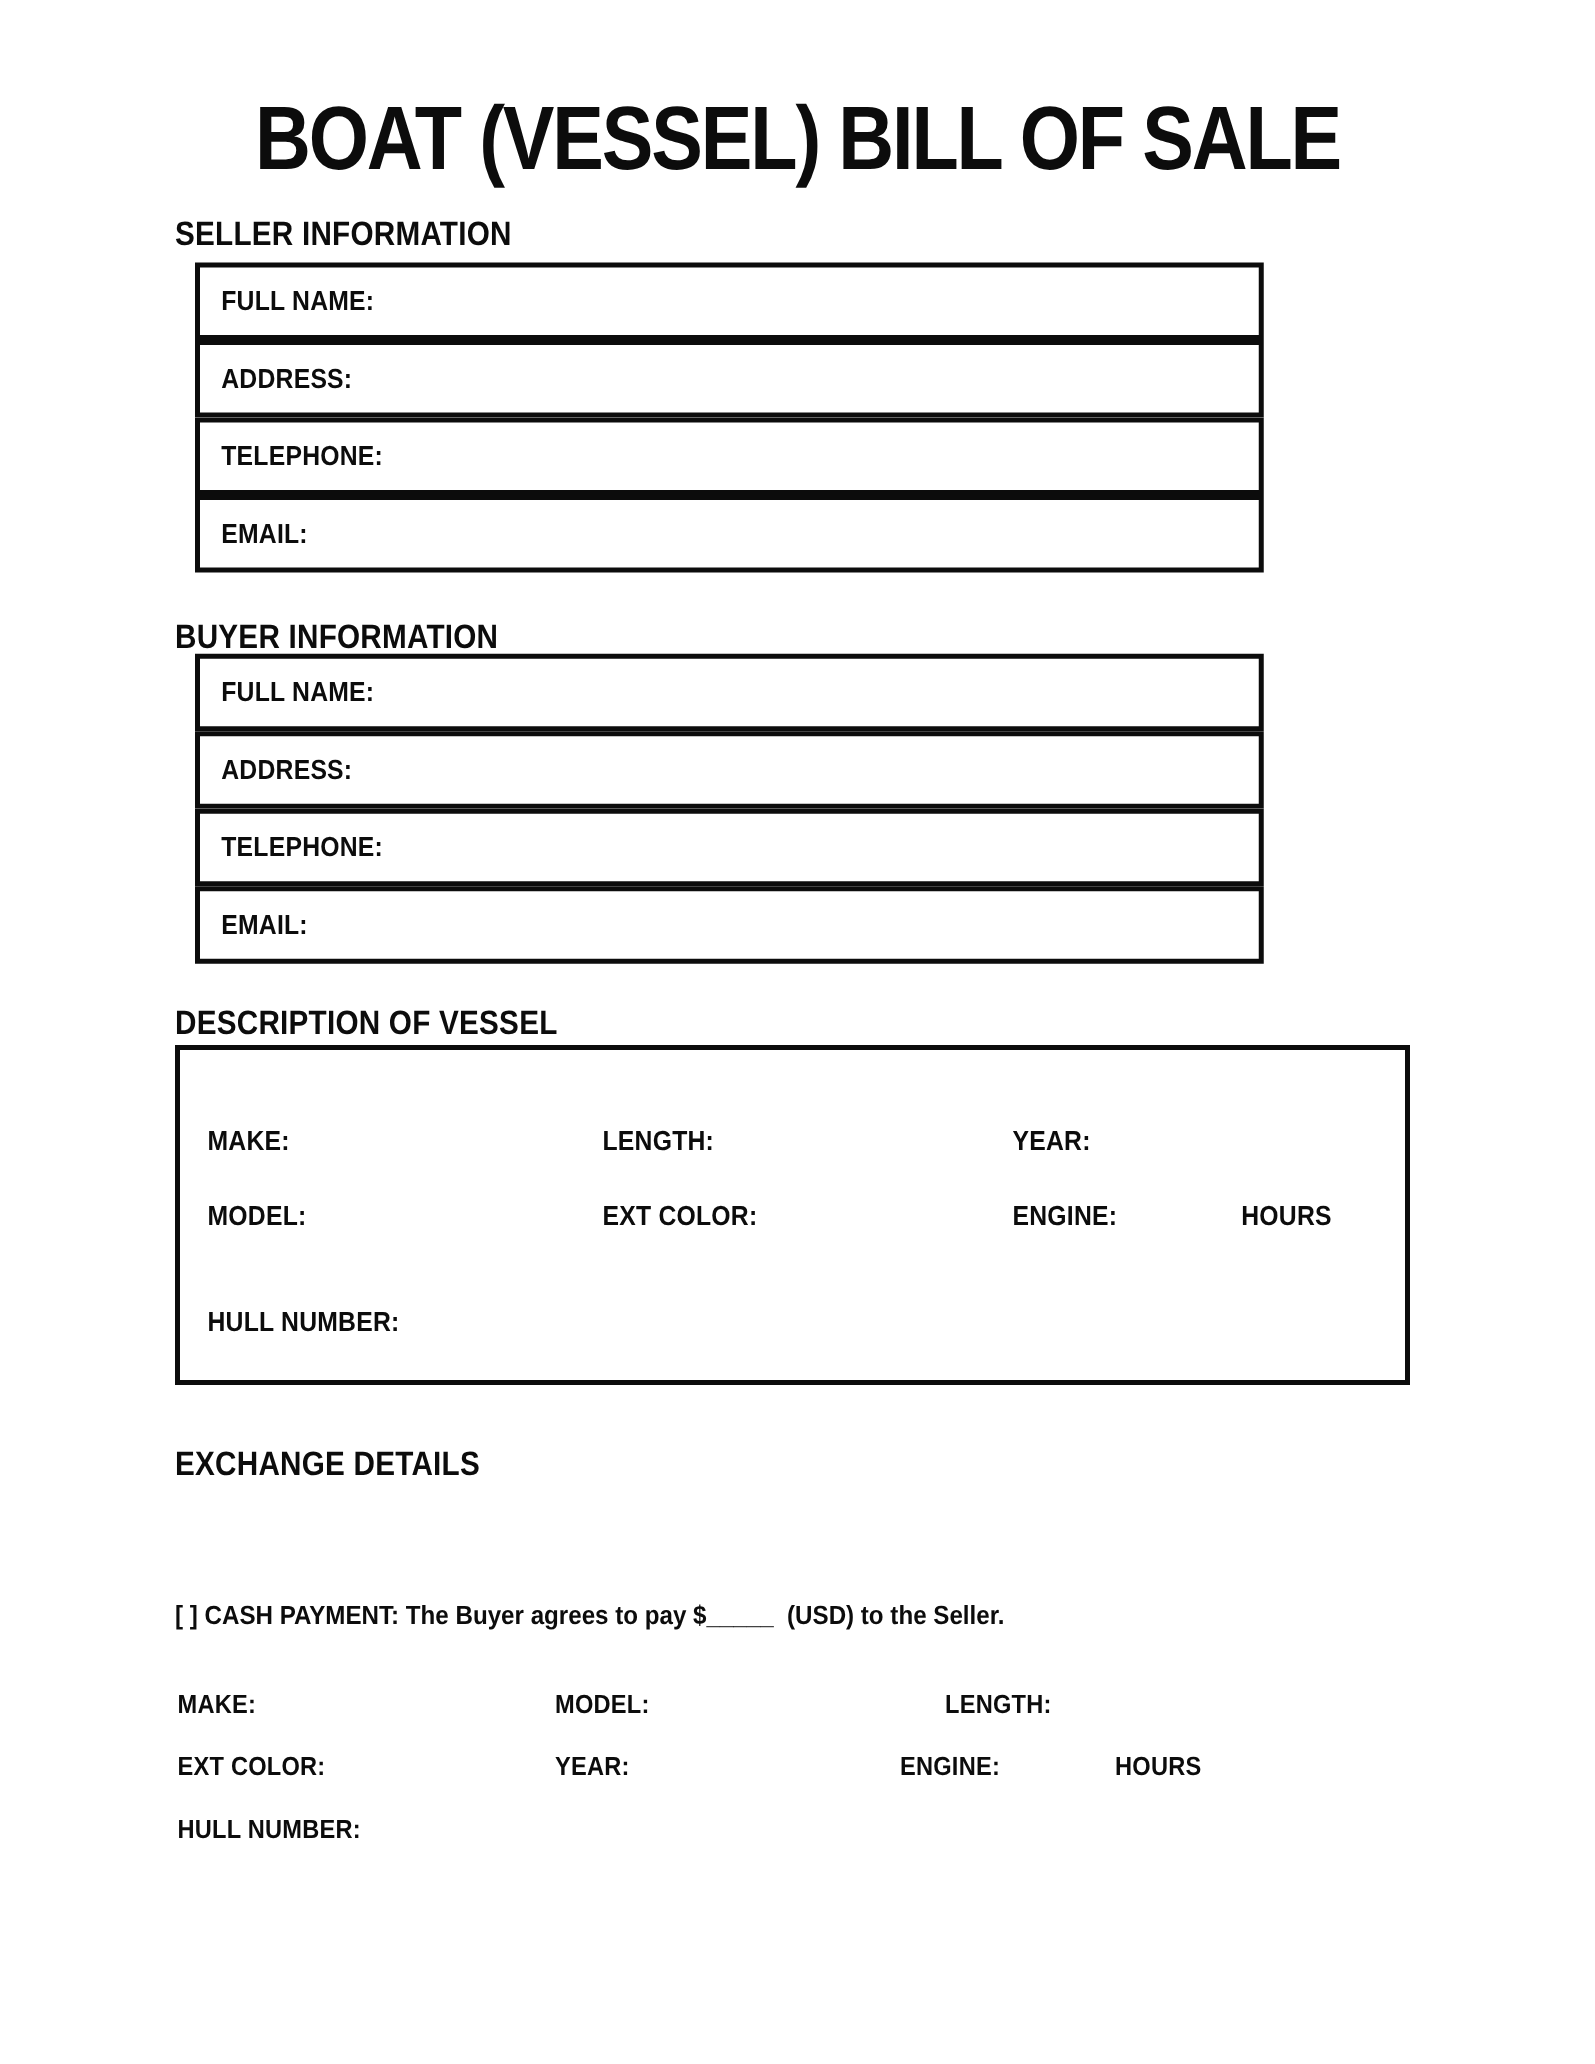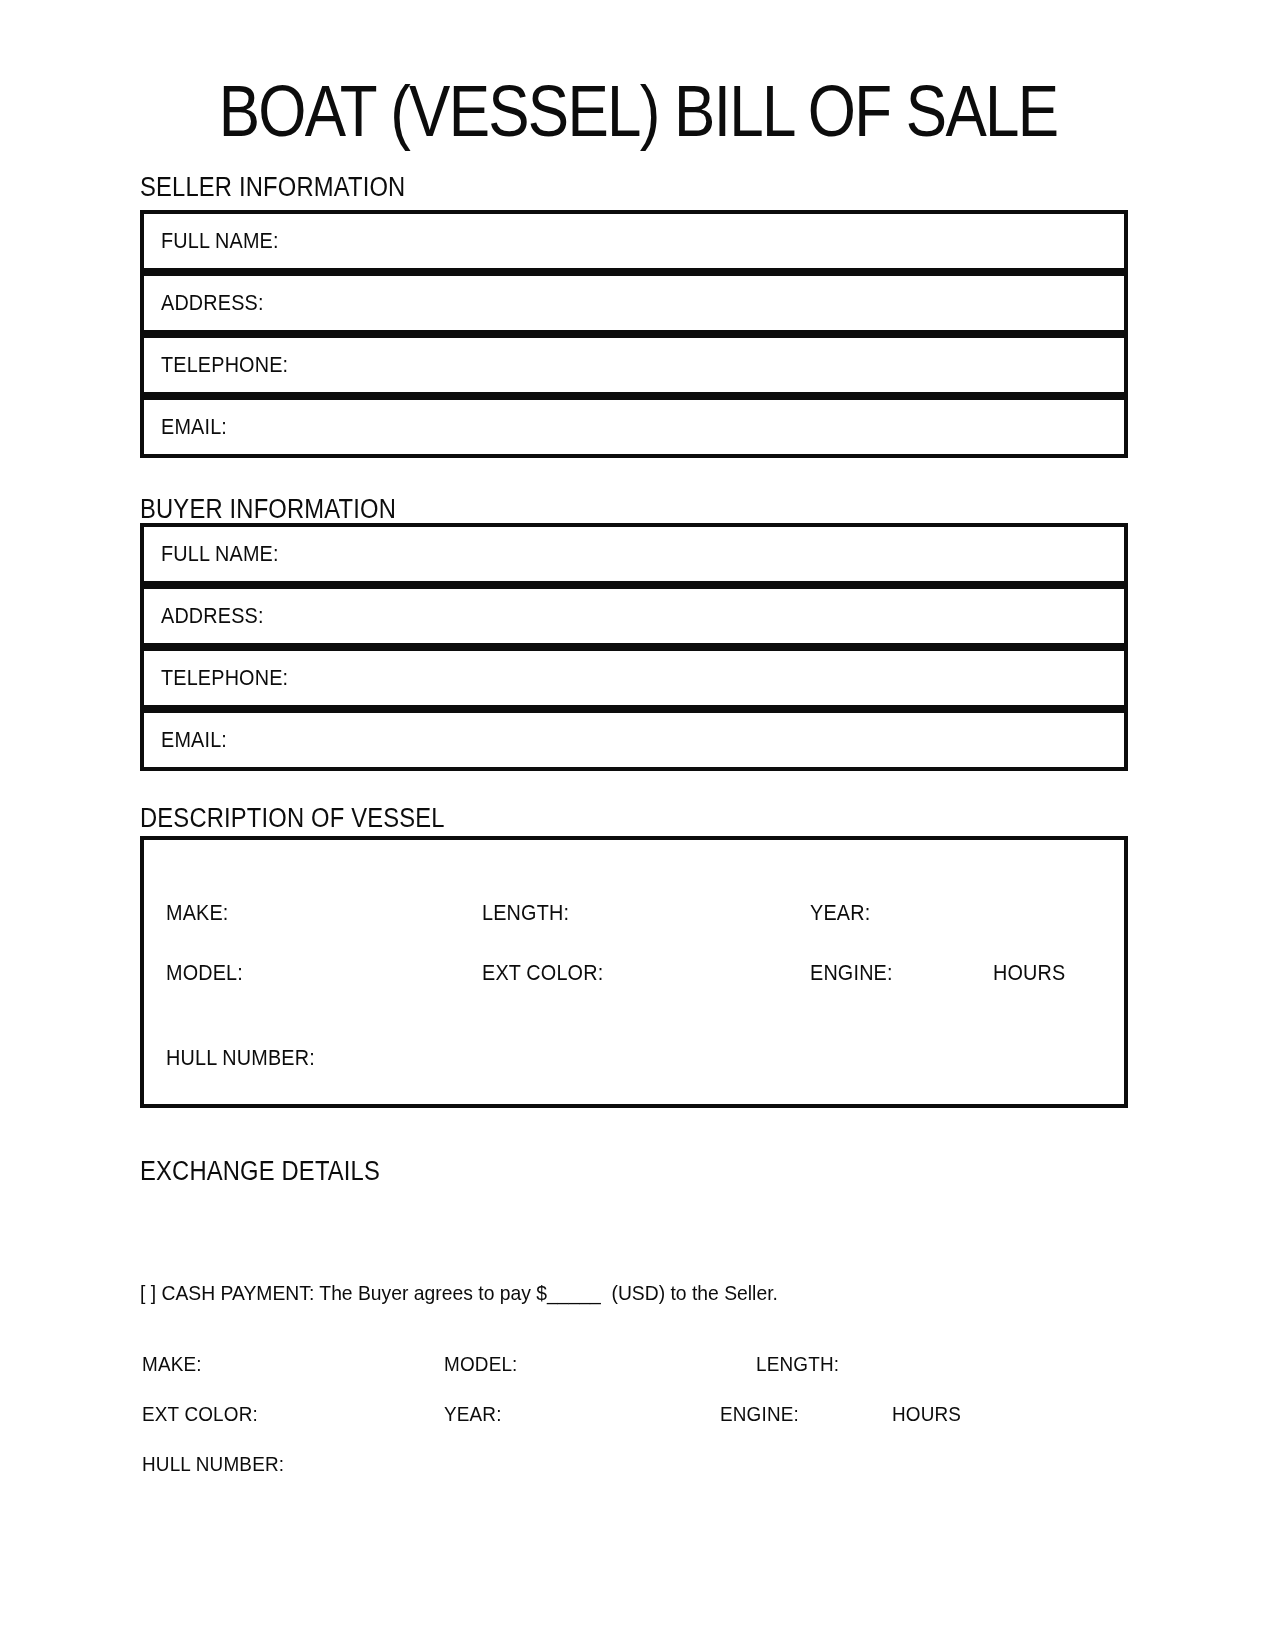--- a/index.html
+++ b/index.html
@@ -11,7 +11,7 @@
     background: #ffffff;
     color: #0c0c0c;
     font-family: "Liberation Sans", sans-serif;
-    font-weight: 400;
+    font-weight: 700;
     overflow: hidden;
   }
   .title {

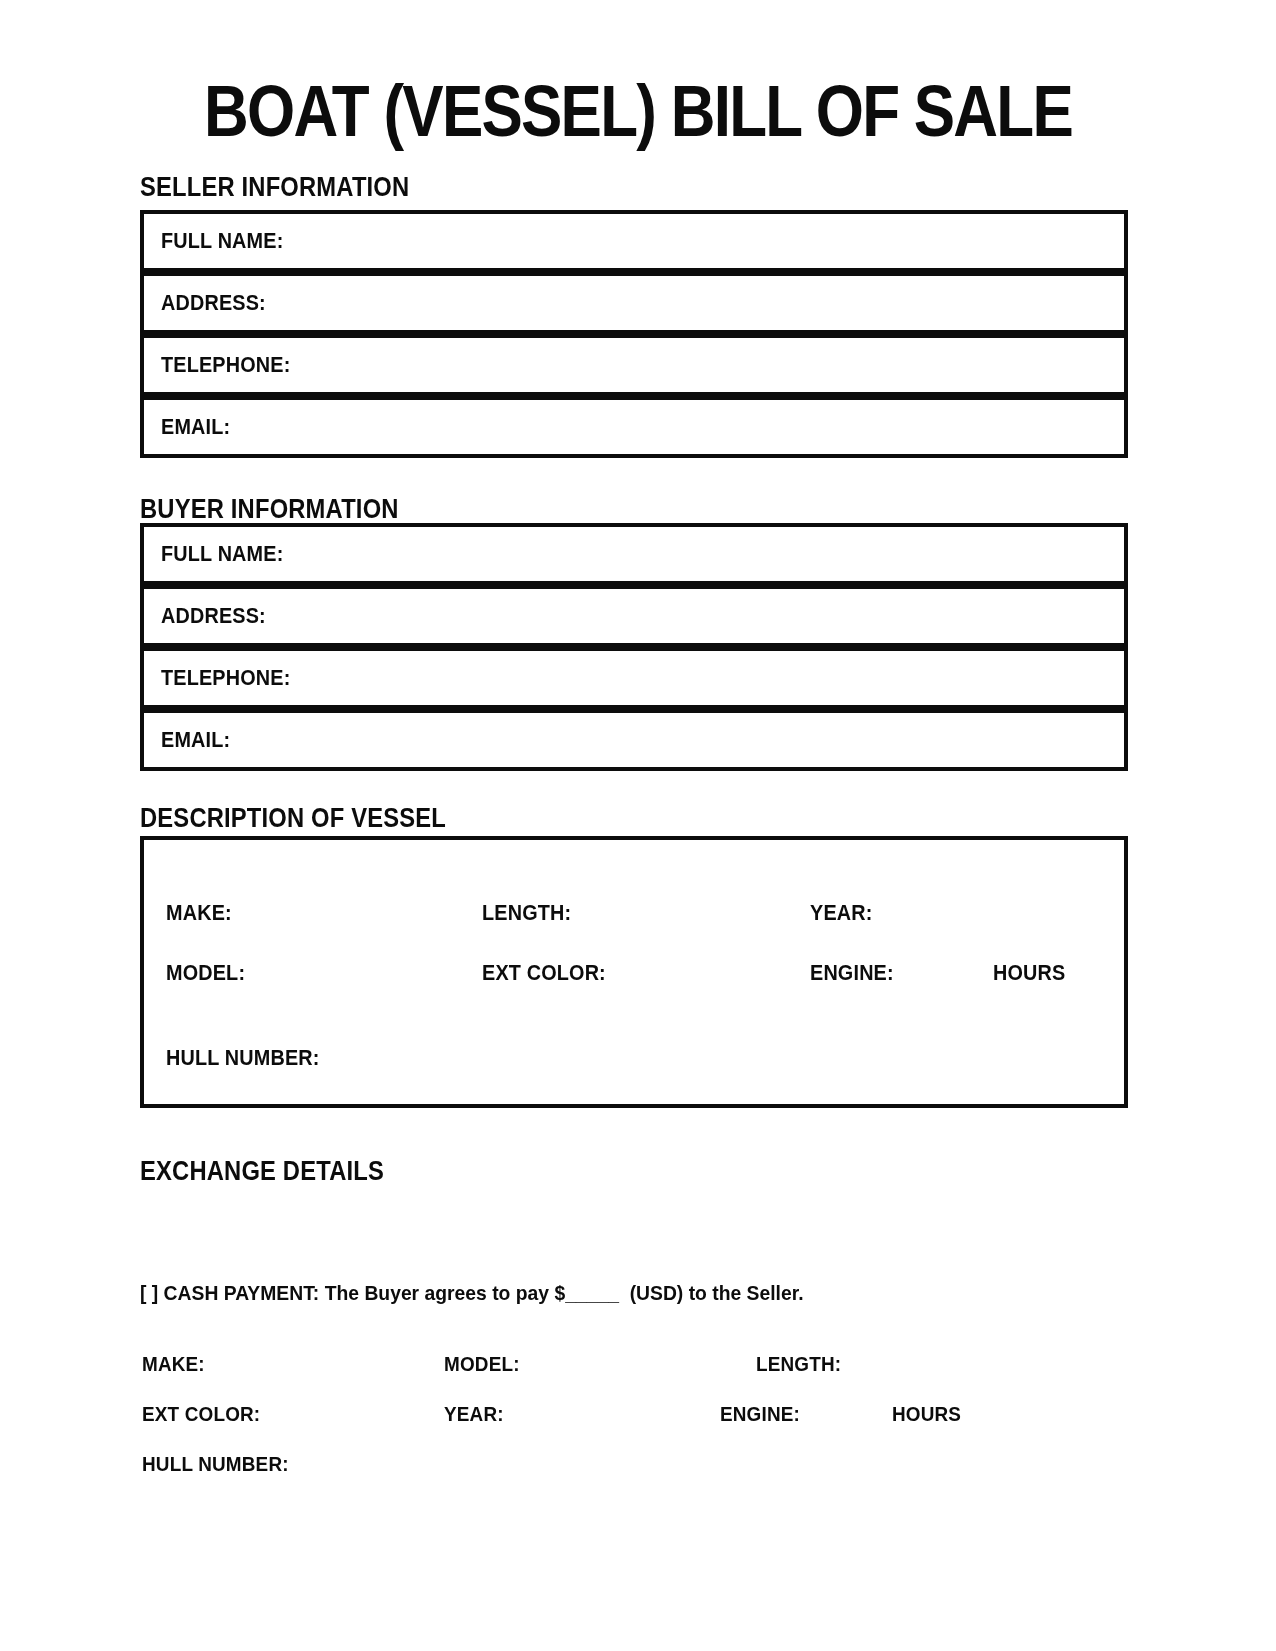--- a/index.html
+++ b/index.html
@@ -37,8 +37,8 @@
   }
   .fieldbox {
     position: absolute;
-    left: 140px;
-    width: 988px;
+    left: 156px;
+    width: 855px;
   }
   .fieldrow {
     height: 62px;

